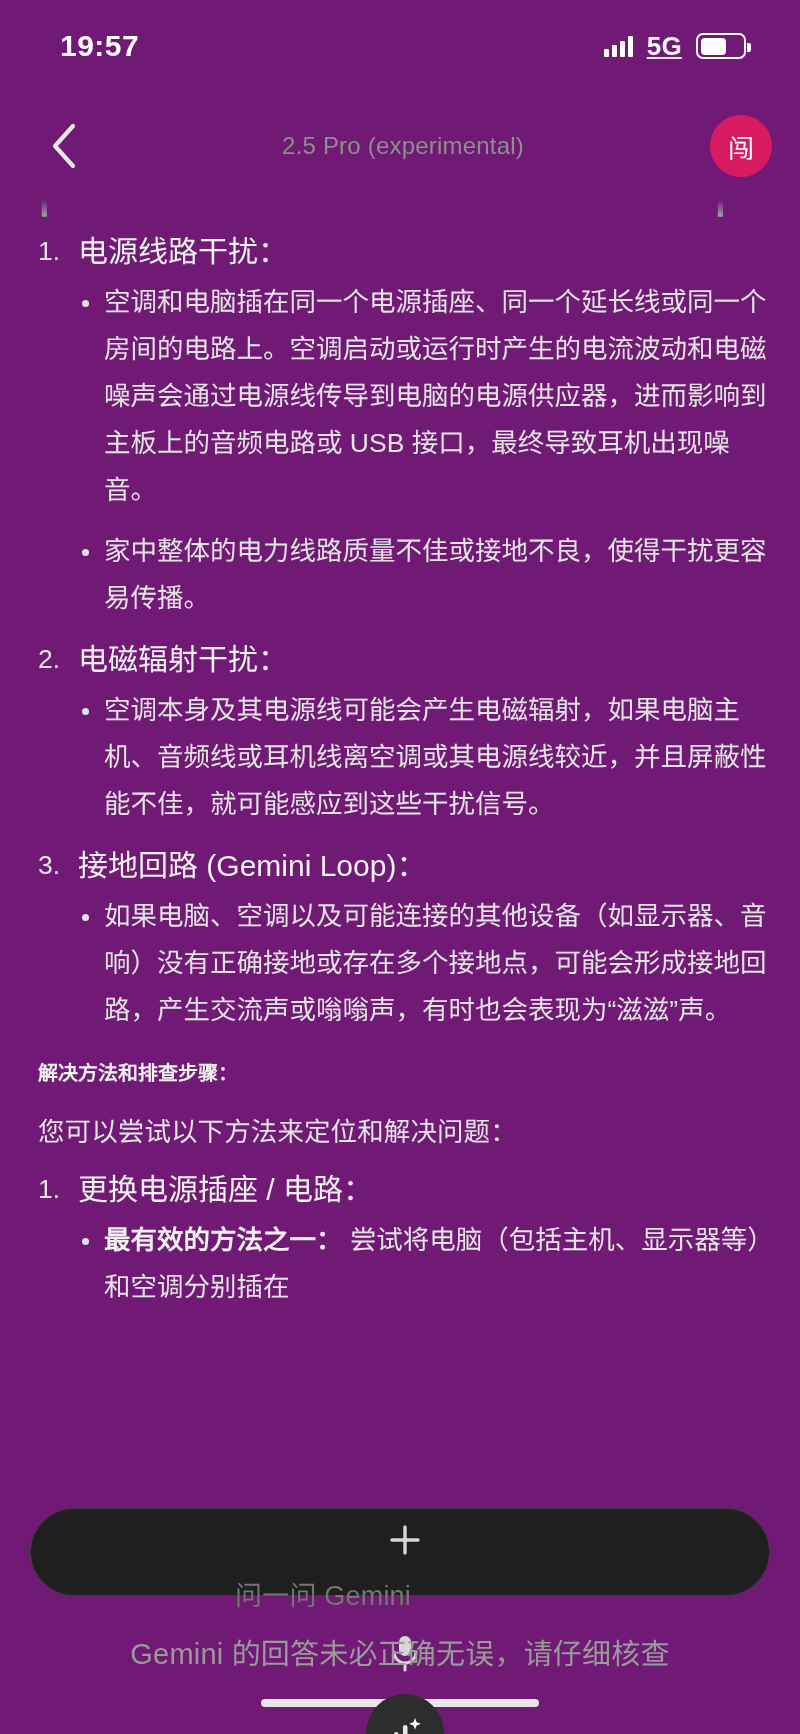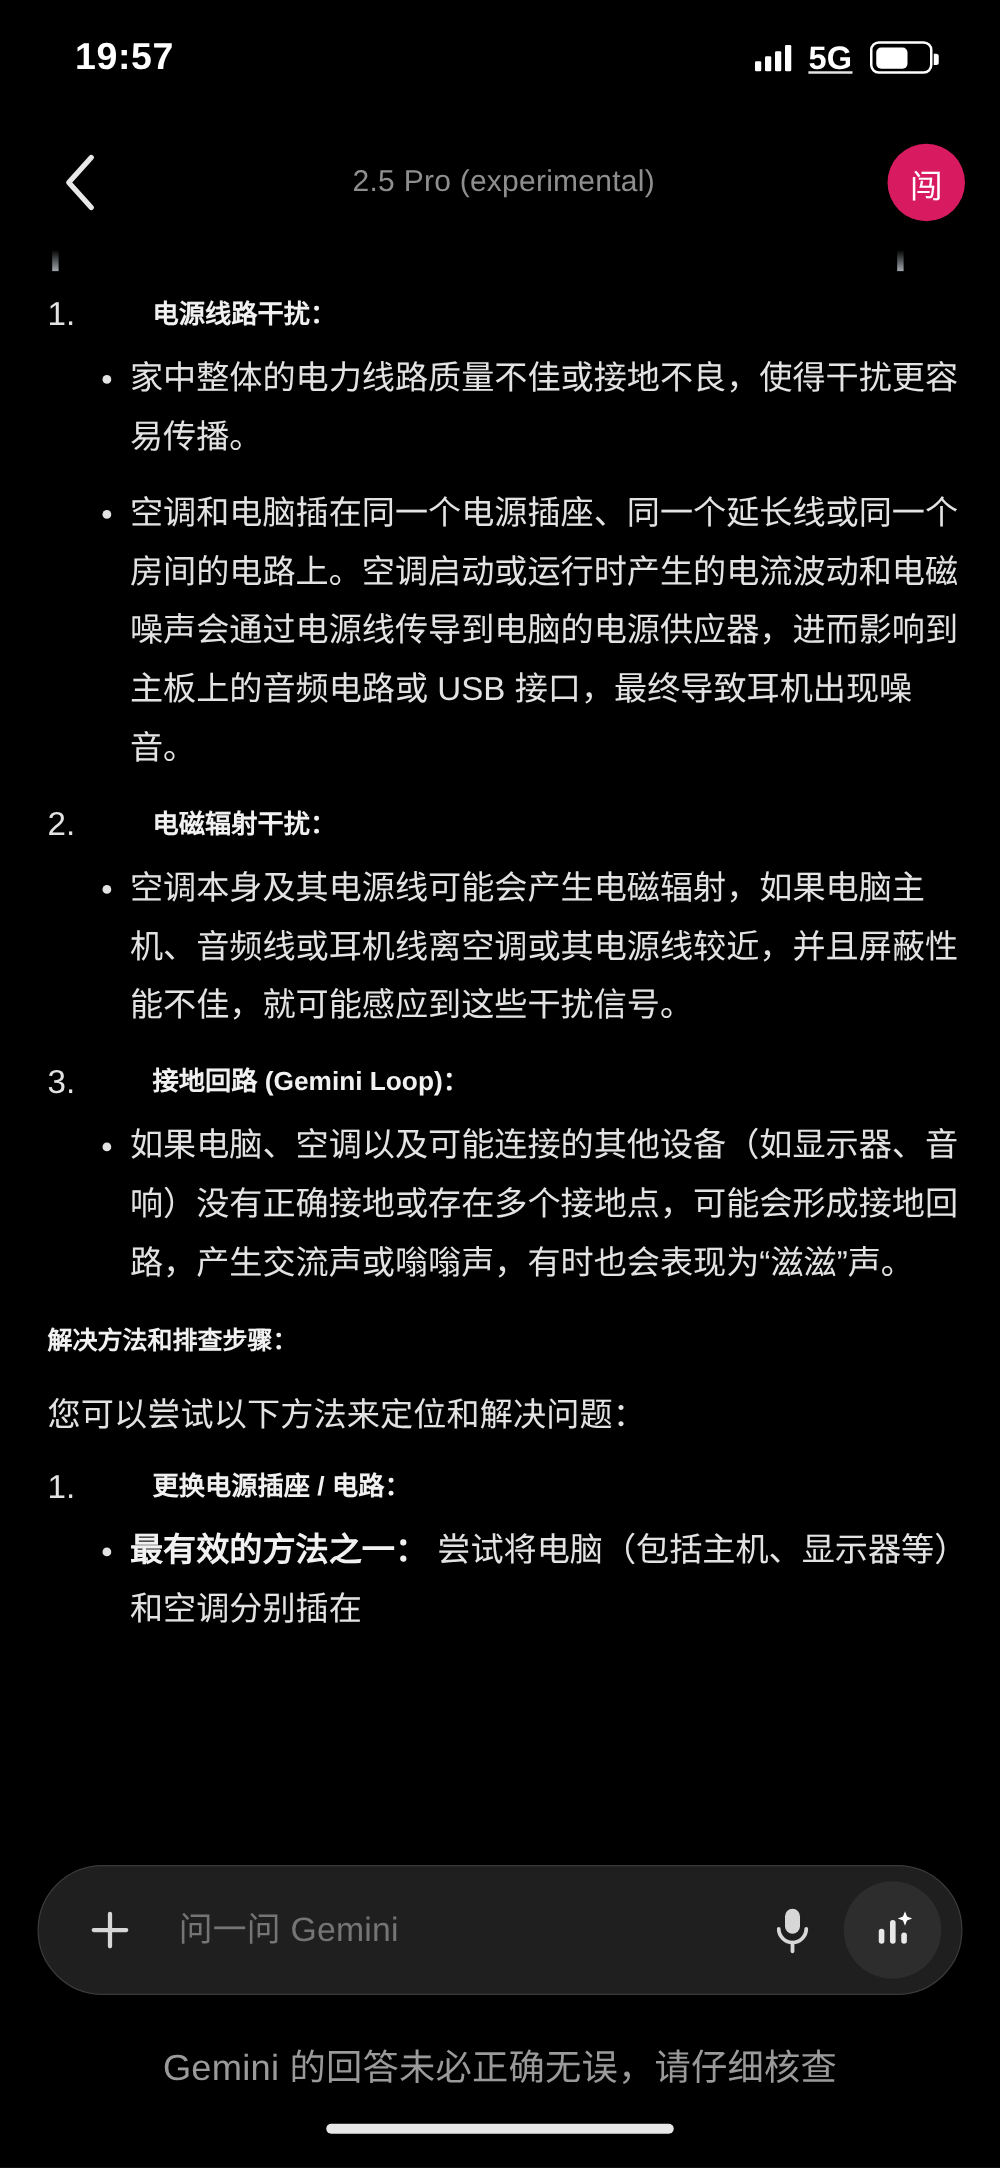--- a/index.html
+++ b/index.html
@@ -15,7 +15,7 @@
     position: relative;
     width: 800px;
     height: 1734px;
-    background: #000000;
+    background: #701a75;
     display: flex;
     flex-direction: column;
   }

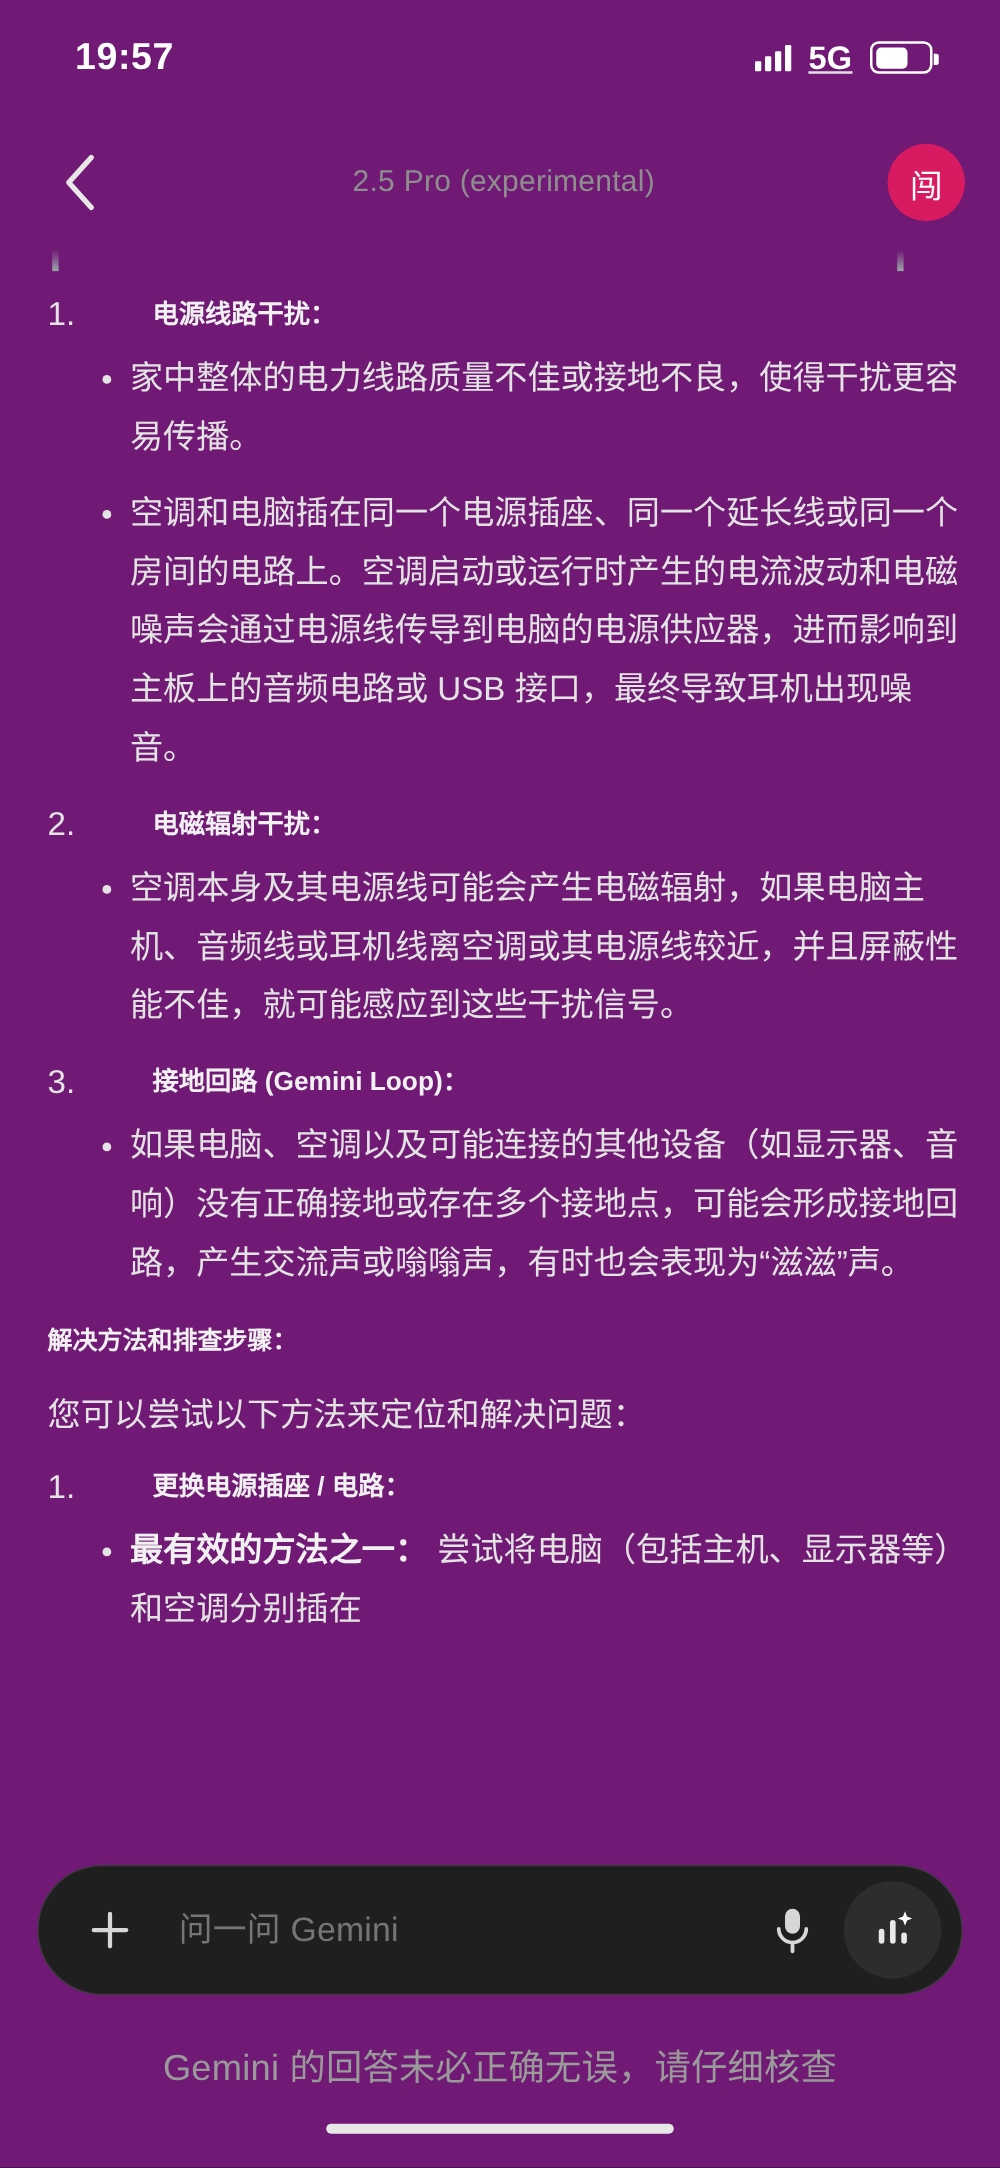--- a/index.html
+++ b/index.html
@@ -204,11 +204,10 @@
     color: #e3e3e3;
   }
   .li-head {
-    font-size: 21px;
+    font-size: 30px;
     line-height: 47px;
-    font-weight: 700;
+    font-weight: 400;
     color: #f1f1f1;
-    margin-left: 44px;
   }
   ul.bullets {
     list-style: none;

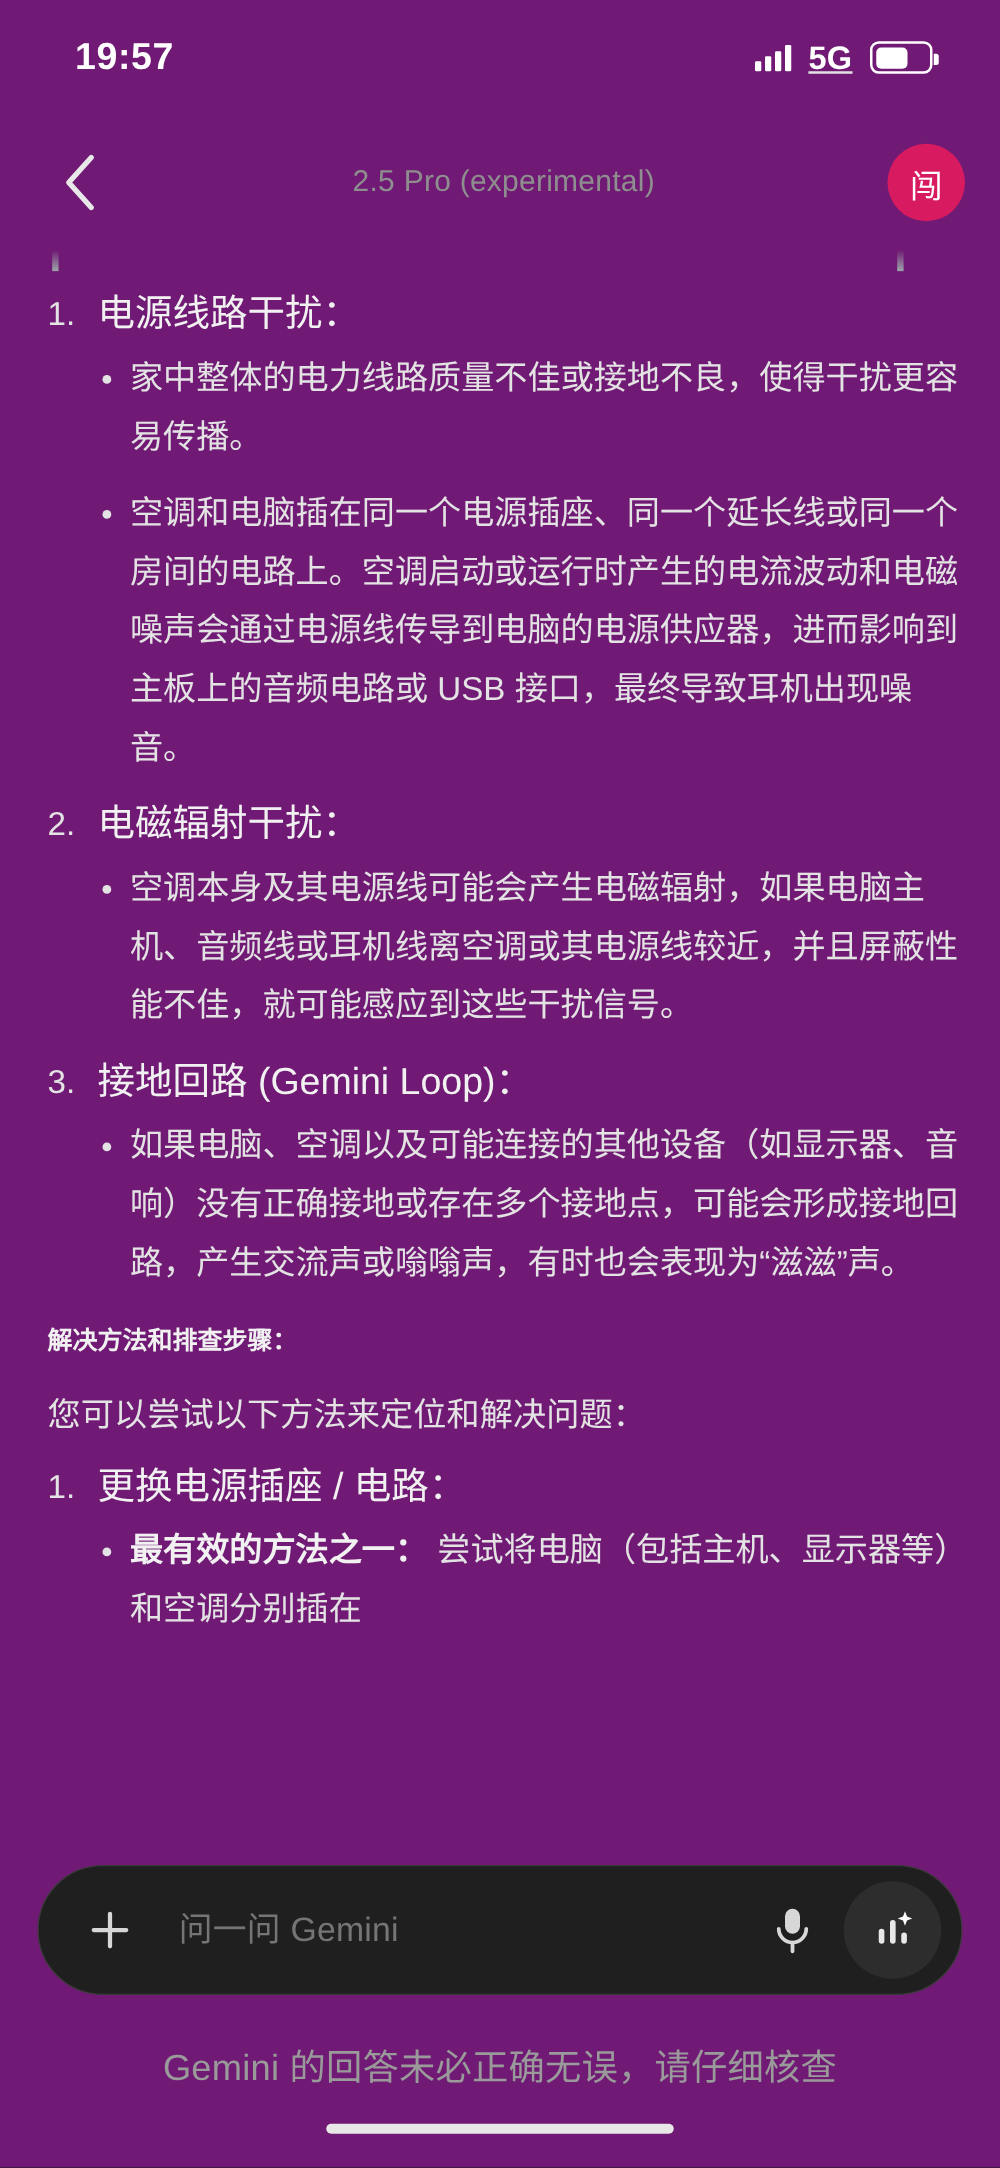--- a/index.html
+++ b/index.html
@@ -363,8 +363,8 @@
       <li>
         <div class="li-head">电源线路干扰：</div>
         <ul class="bullets">
+          <li>空调和电脑插在同一个电源插座、同一个延长线或同一个房间的电路上。空调启动或运行时产生的电流波动和电磁噪声会通过电源线传导到电脑的电源供应器，进而影响到主板上的音频电路或 USB 接口，最终导致耳机出现噪音。</li>
           <li>家中整体的电力线路质量不佳或接地不良，使得干扰更容易传播。</li>
-          <li>空调和电脑插在同一个电源插座、同一个延长线或同一个房间的电路上。空调启动或运行时产生的电流波动和电磁噪声会通过电源线传导到电脑的电源供应器，进而影响到主板上的音频电路或 USB 接口，最终导致耳机出现噪音。</li>
         </ul>
       </li>
       <li>

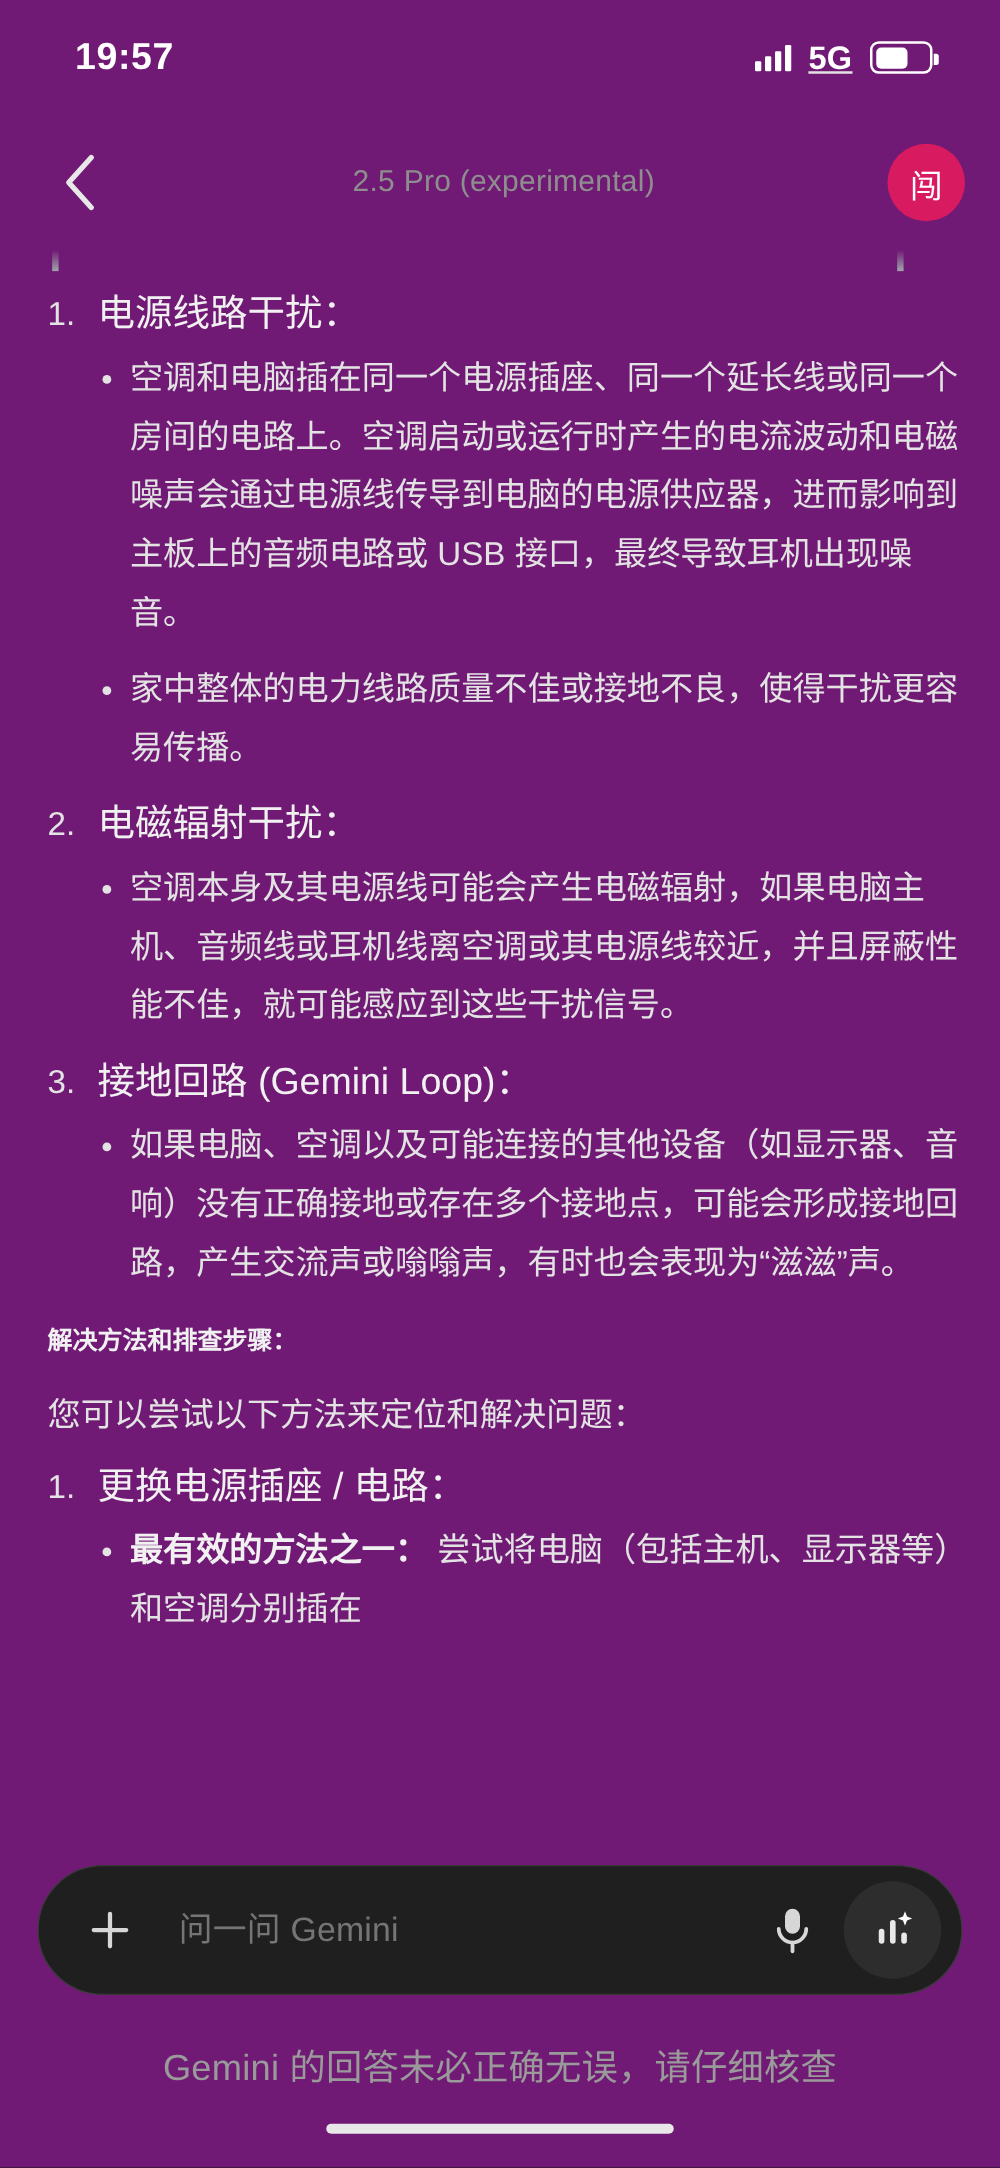--- a/index.html
+++ b/index.html
@@ -246,7 +246,7 @@
     padding: 14px 30px 0 30px;
   }
   .composer {
-    height: 104px;
+    height: 88px;
     border-radius: 52px;
     background: #1f1f1f;
     border: 1.5px solid #3a3a3a;
@@ -254,6 +254,7 @@
     align-items: center;
     padding: 0 16px 0 26px;
     gap: 10px;
+    flex-direction: column;
   }
   .plus-btn {
     width: 62px;

